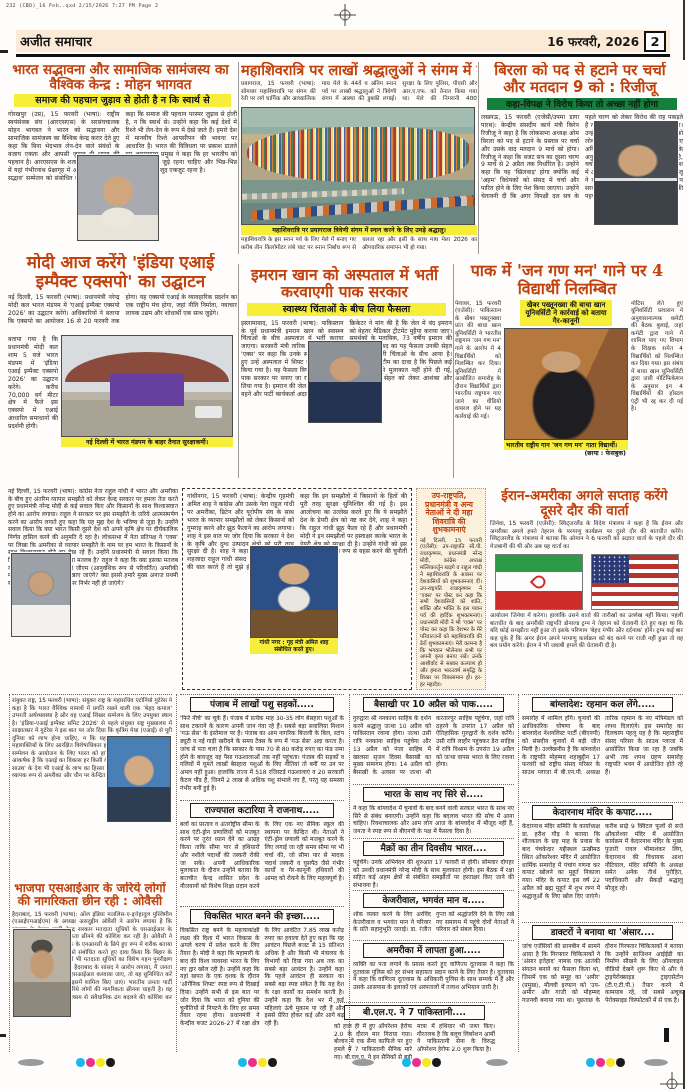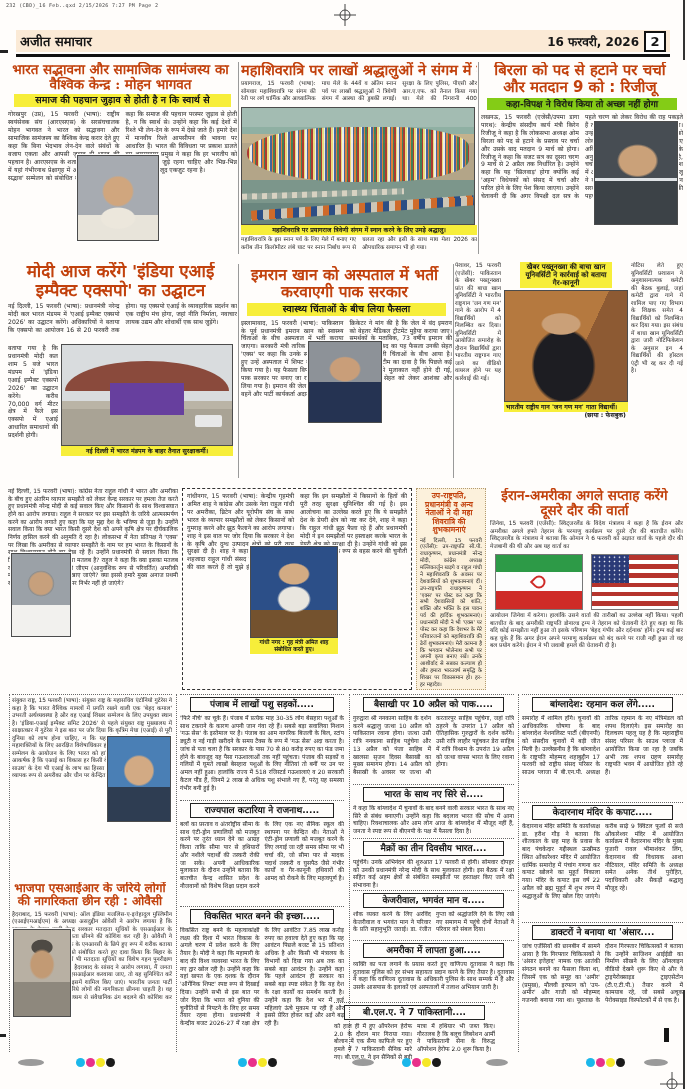--- a/index.html
+++ b/index.html
@@ -134,7 +134,7 @@
 
   <article class="art" style="left:481px;top:62px;width:202px;height:196px;">
     <div class="hl" style="font-size:15px;">बिरला को पद से हटाने पर चर्चा और मतदान 9 को : रिजीजू</div>
-    <div class="sub" style="font-size:9px;background:#84cc16;">कहा-विपक्ष ने विरोध किया तो अच्छा नहीं होगा</div>
+    <div class="sub" style="font-size:9px;background:#15803d;">कहा-विपक्ष ने विरोध किया तो अच्छा नहीं होगा</div>
     <div class="body cols2" style="height:142px;">लखनऊ, 15 फरवरी (एजेंसी/उपमा डागा पारथ): केन्द्रीय संसदीय कार्य मंत्री किरेन रिजीजू ने कहा है कि लोकसभा अध्यक्ष ओम बिरला को पद से हटाने के प्रस्ताव पर चर्चा और उसके बाद मतदान 9 मार्च को होगा। रिजीजू ने कहा कि बजट सत्र का दूसरा चरण 9 मार्च से 2 अप्रैल तक निर्धारित है। उन्होंने कहा कि यह 'खिलवाड़' होगा क्योंकि कई 'अहम' विधेयकों को संसद में चर्चा और पारित होने के लिए पेश किया जाएगा। उन्होंने चेतावनी दी कि अगर विपक्षी दल सत्र के पहले चरण को लेकर विरोध की राह पकड़ते हैं तो अंततः यह उनके लिए ठीक नहीं होगा। उन्होंने स्पष्ट कर कहा कि 9 मार्च को लोकसभा में अध्यक्ष के खिलाफ लाए गए अविश्वास प्रस्ताव पर चर्चा होगी। नियम के अनुसार इस पर पहले दिन ही चर्चा होती है, चर्चा के बाद मतदान होगा। अरुणाचल प्रदेश में अपने संसदीय क्षेत्र के दौरे पर आए रिजीजू ने बताया कि सत्र के दूसरे चरण के दौरान सरकार चर्चा के लिए विशिष्ट मसौदों की पहचान करने की योजना बना रही है।</div>
     <div class="overlay-photo" style="left:112px;top:58px;">
       <div class="photo ph-rijiju" style="width:84px;height:104px;"></div>

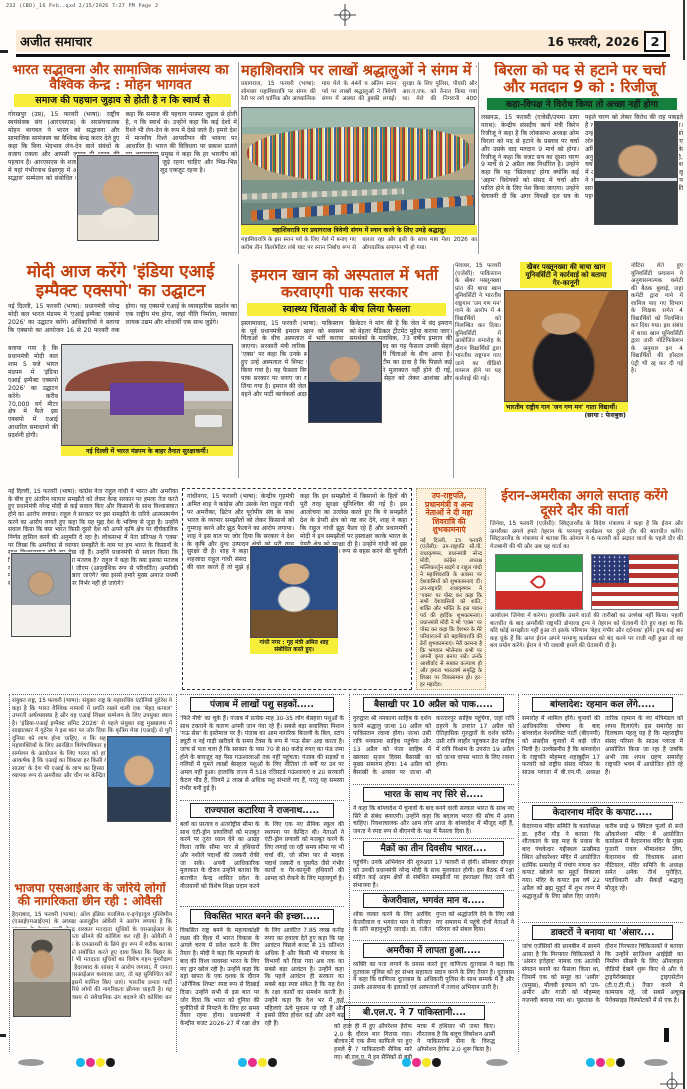--- a/index.html
+++ b/index.html
@@ -141,7 +141,7 @@
     </div>
   </article>
 
-  <article class="art" style="left:8px;top:262px;width:229px;height:220px;">
+  <article class="art" style="left:8px;top:253px;width:229px;height:220px;">
     <div class="hl hl-serif" style="font-size:17px;">मोदी आज करेंगे 'इंडिया एआई इम्पैक्ट एक्सपो' का उद्घाटन</div>
     <div class="body cols2" style="height:40px;">नई दिल्ली, 15 फरवरी (भाषा): प्रधानमंत्री नरेन्द्र मोदी कल भारत मंडपम में 'एआई इम्पैक्ट एक्सपो 2026' का उद्घाटन करेंगे। अधिकारियों ने बताया कि एक्सपो का आयोजन 16 से 20 फरवरी तक होगा। यह एक्सपो एआई के व्यावहारिक प्रदर्शन का एक राष्ट्रीय मंच होगा, जहां नीति निर्माता, नवाचार लायक उद्यम और शोधार्थी एक साथ जुड़ेंगे।</div>
     <div style="display:flex;gap:3px;margin-top:2px;">

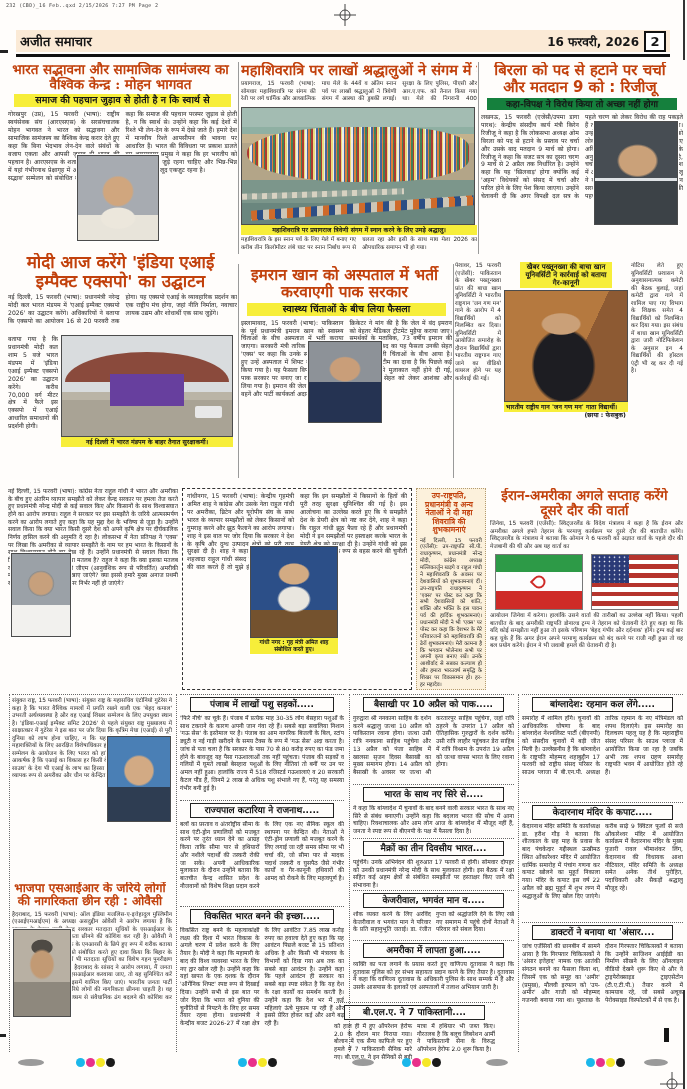--- a/index.html
+++ b/index.html
@@ -167,6 +167,7 @@
   </article>
 
   <article class="art" style="left:455px;top:262px;width:228px;height:220px;">
+    <div class="hl hl-serif" style="font-size:16px;font-weight:bold;">पाक में 'जन गण मन' गाने पर 4 विद्यार्थी निलम्बित</div>
     <div style="display:flex;gap:3px;">
       <div class="body" style="width:46px;height:162px;flex:none;font-size:5.8px;">पेशावर, 15 फरवरी (एजेंसी): पाकिस्तान के खैबर पख्तूनख्वा प्रांत की बाचा खान यूनिवर्सिटी ने भारतीय राष्ट्रगान 'जन गण मन' गाने के आरोप में 4 विद्यार्थियों को निलम्बित कर दिया। यूनिवर्सिटी में आयोजित समारोह के दौरान विद्यार्थियों द्वारा भारतीय राष्ट्रगान गाए जाने का वीडियो वायरल होने पर यह कार्रवाई की गई।</div>
       <div style="width:124px;flex:none;">

